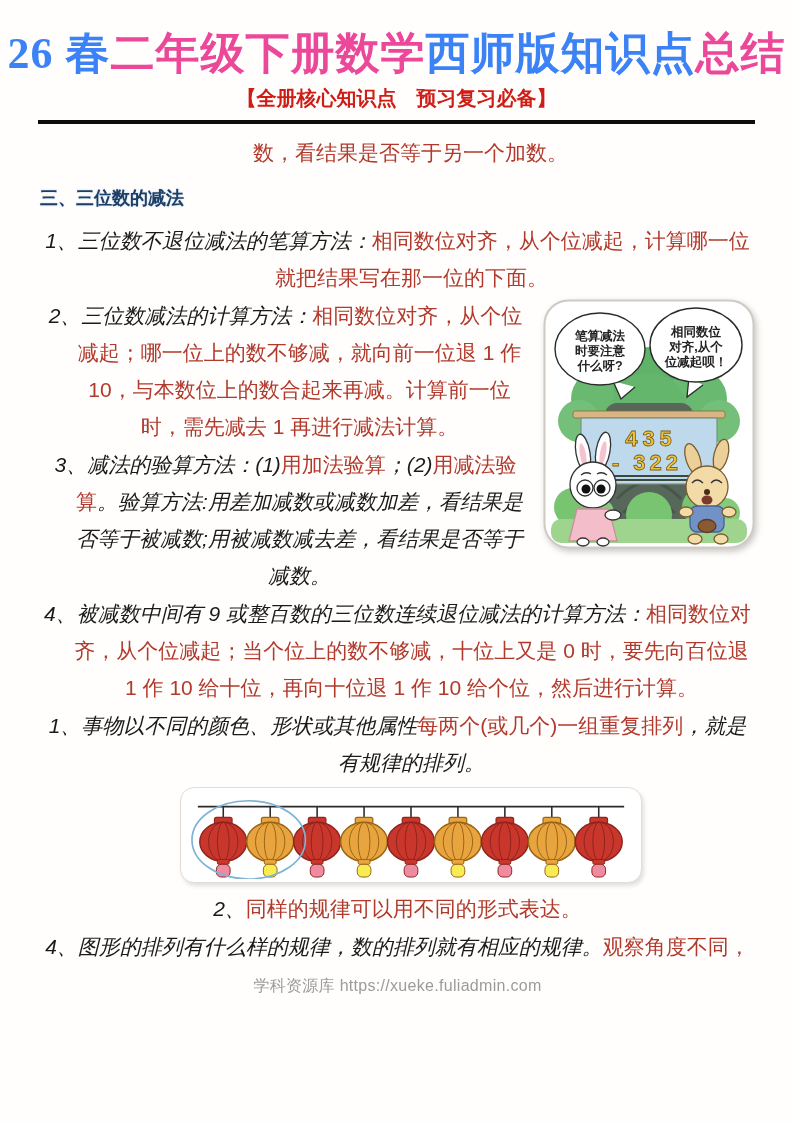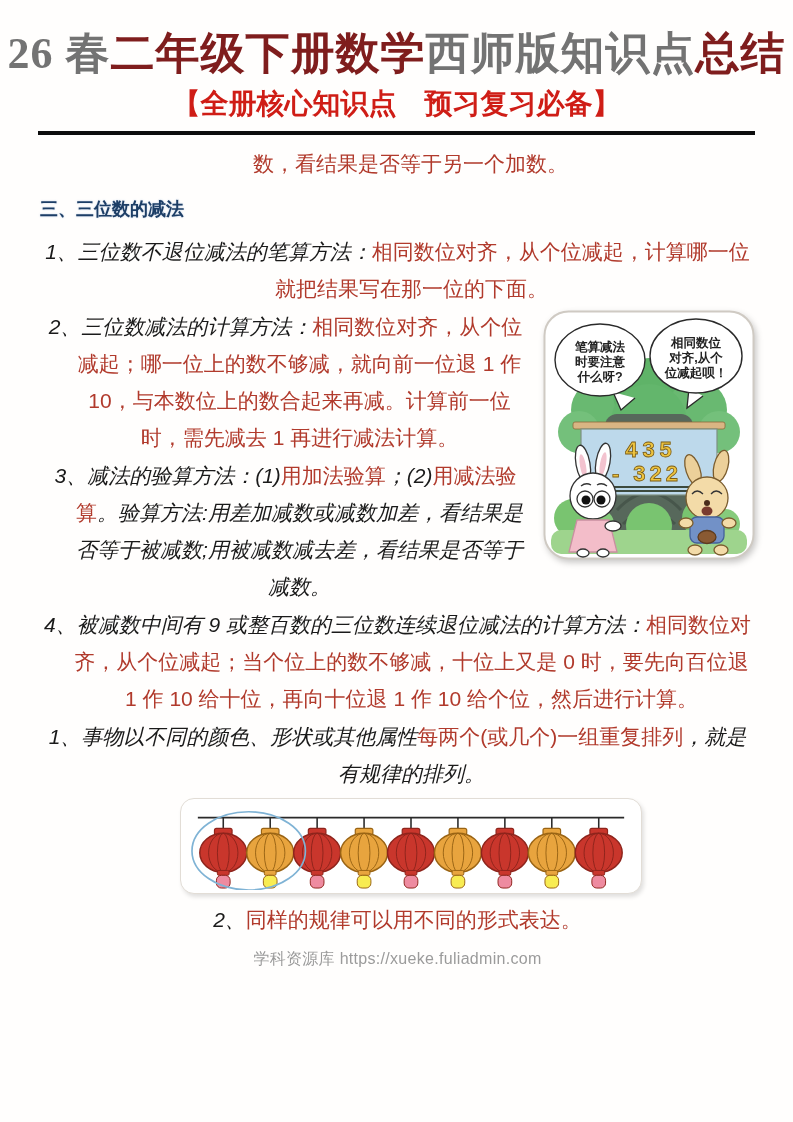--- a/index.html
+++ b/index.html
@@ -23,7 +23,7 @@
     line-height: 1.25;
     font-family: "Liberation Serif", "DejaVu Serif", serif;
   }
-  .t-red { color: #737373; }
+  .t-red { color: #3b82f6; }
   .t-black { color: #7f1d1d; }
   .subtitle {
     text-align: center;

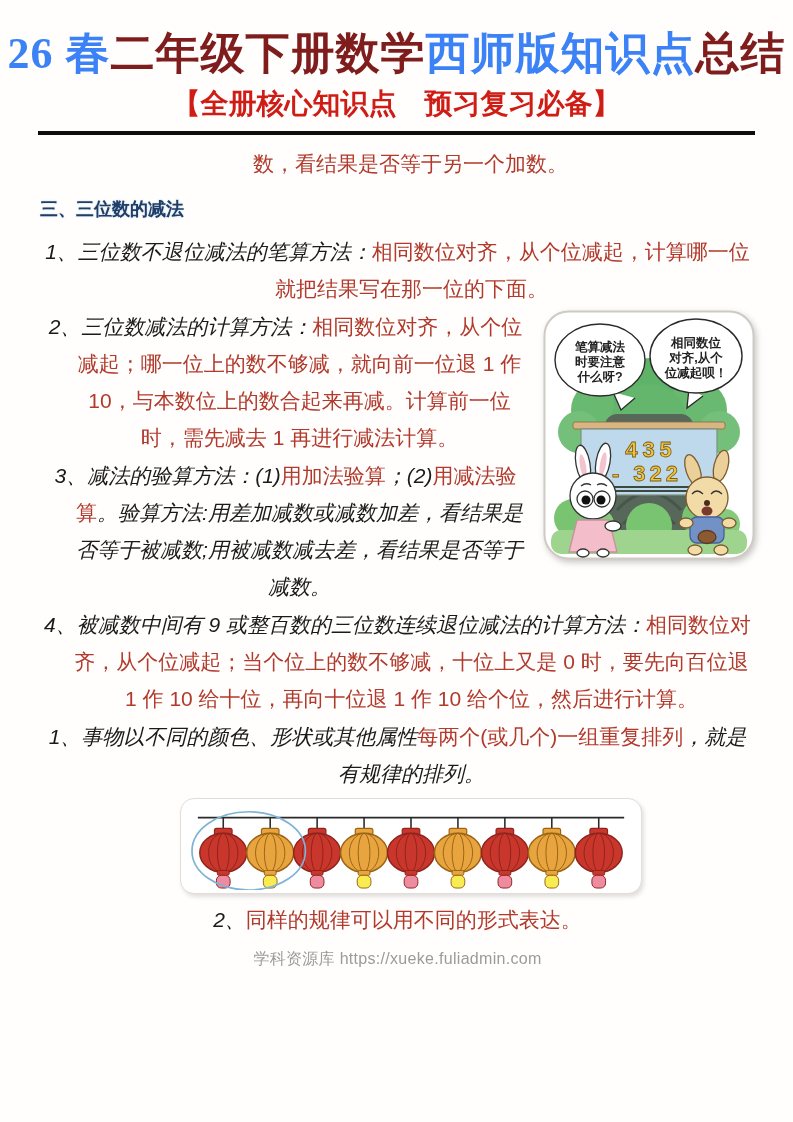--- a/index.html
+++ b/index.html
@@ -24,7 +24,7 @@
     font-family: "Liberation Serif", "DejaVu Serif", serif;
   }
   .t-red { color: #3b82f6; }
-  .t-black { color: #7f1d1d; }
+  .t-black { color: #ec4899; }
   .subtitle {
     text-align: center;
     font-size: 28px;

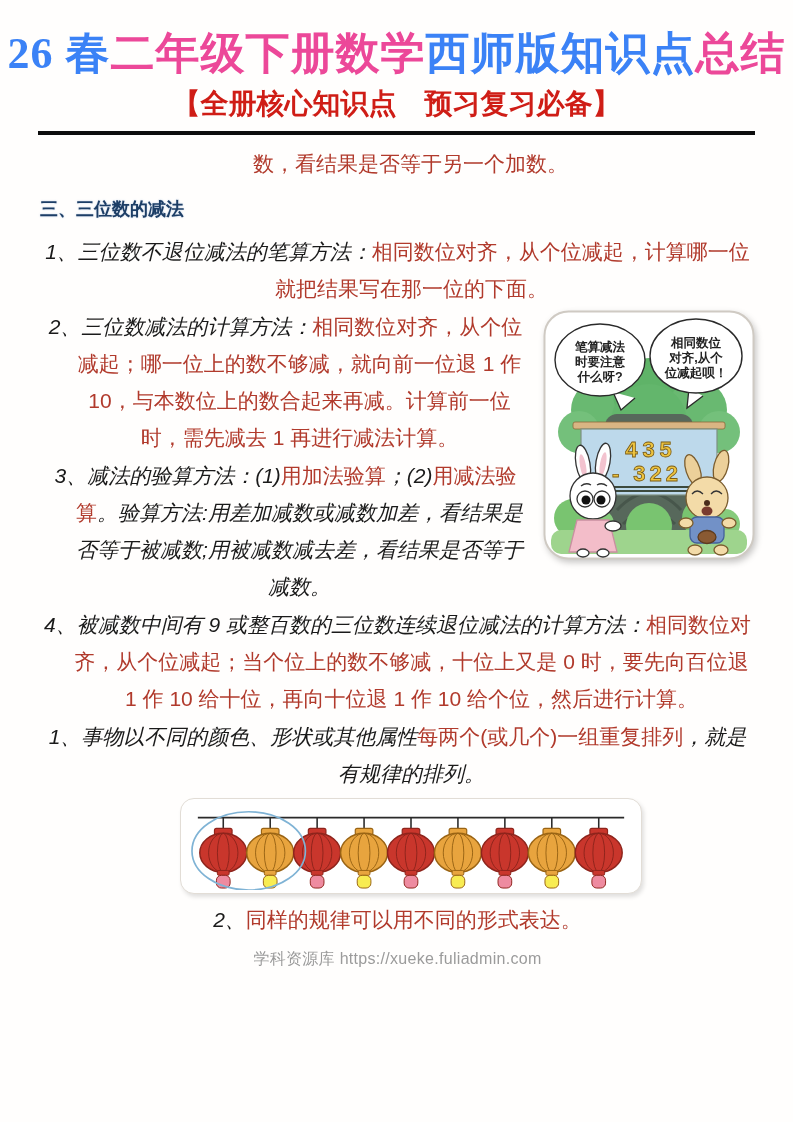--- a/index.html
+++ b/index.html
@@ -27,7 +27,7 @@
   .t-black { color: #ec4899; }
   .subtitle {
     text-align: center;
-    font-size: 28px;
+    font-size: 20px;
     font-weight: 700;
     color: #cf1d16;
     margin-top: 4px;

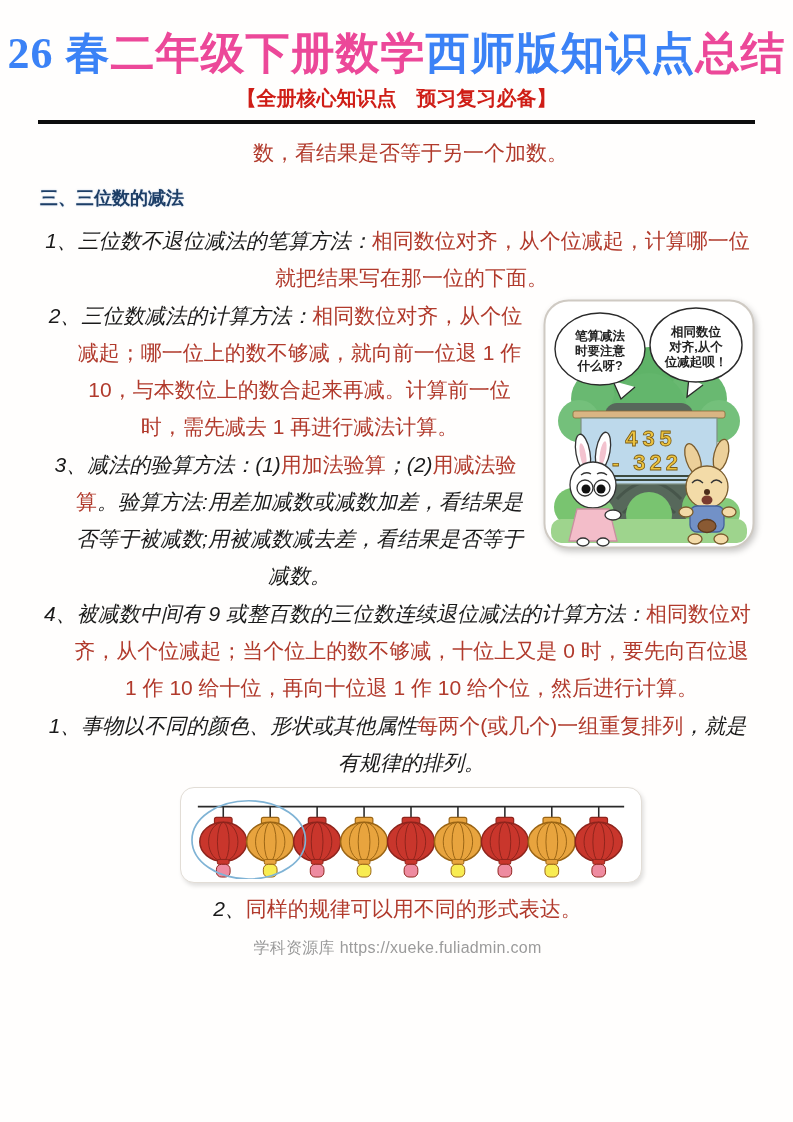--- a/index.html
+++ b/index.html
@@ -270,6 +270,7 @@
     </div>
 
     <p class="item"><span class="seg-k">2、</span><span class="seg-r">同样的规律可以用不同的形式表达。</span></p>
+    <p class="item"><span class="seg-k">4、图形的排列有什么样的规律，数的排列就有相应的规律。</span><span class="seg-r">观察角度不同，</span></p>
 
     <div class="footer">学科资源库 https://xueke.fuliadmin.com</div>
   </div>

